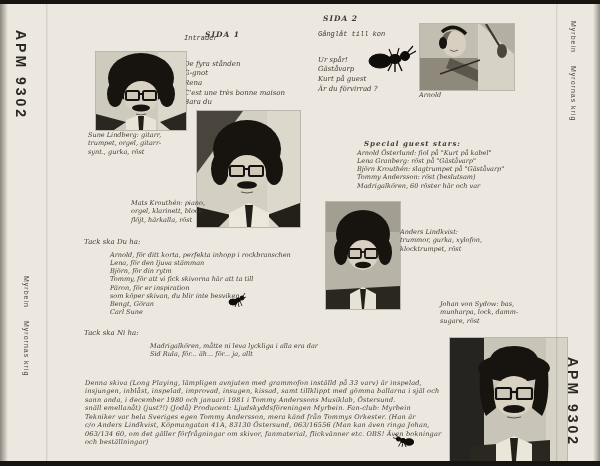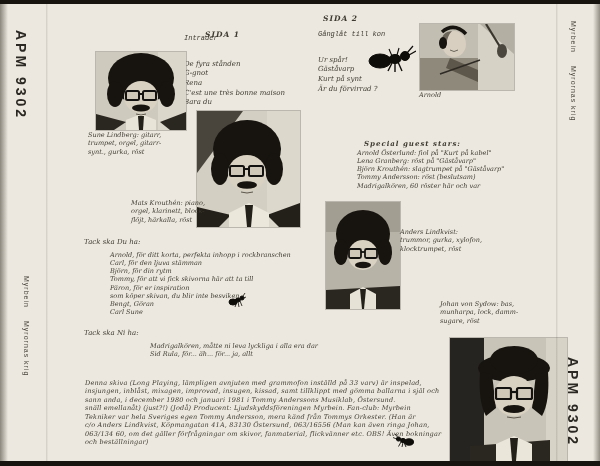--- a/index.html
+++ b/index.html
@@ -63,7 +63,7 @@
     <div>Gånglåt till kon</div>
     <div>Ur spår!</div>
     <div>Gäståvarp</div>
-    <div>Kurt på synt</div>
+    <div>Kurt på guest</div>
     <div>Är du förvirrad ?</div>
   </div>
 

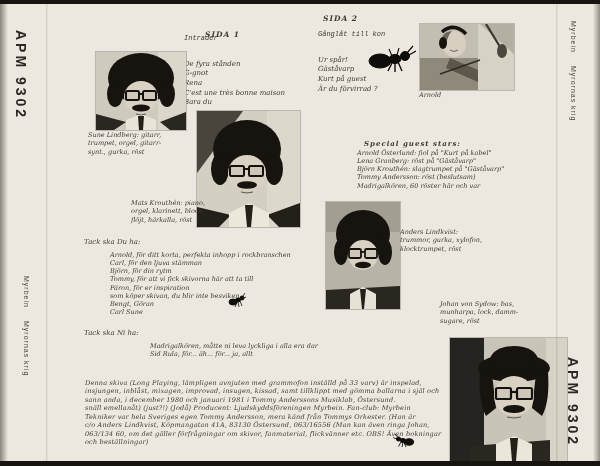--- a/index.html
+++ b/index.html
@@ -186,7 +186,7 @@
   <div class="hand" style="left:84px;top:238px;font-size:7px;">Tack ska Du ha:</div>
   <div class="hand list" style="left:110px;top:251px;">
     <div>Arnold, för ditt korta, perfekta inhopp i rockbranschen</div>
-    <div>Carl, för den ljuva stämman</div>
+    <div>Lena, för den ljuva stämman</div>
     <div>Björn, för din rytm</div>
     <div>Tommy, för att vi fick skivorna här att ta till</div>
     <div>Päron, för er inspiration</div>

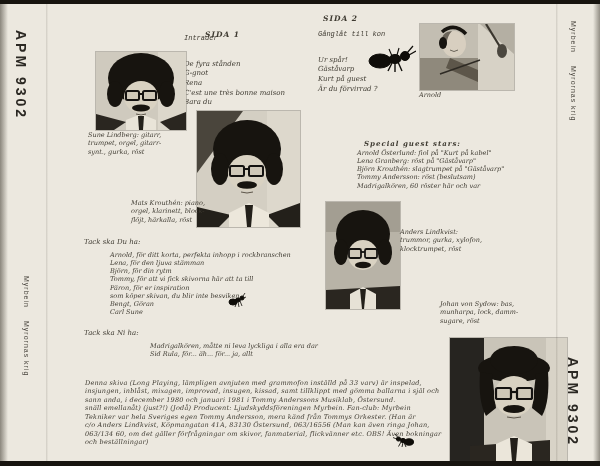--- a/index.html
+++ b/index.html
@@ -241,7 +241,7 @@
 
   <div class="hand credits" style="left:85px;top:379px;">
     <div>Denna skiva (Long Playing, lämpligen avnjuten med grammofon inställd på 33 varv) är inspelad,</div>
-    <div>insjungen, inblåst, mixagen, improvad, insugen, kissad, samt tillklippt med gömma ballarna i själ och</div>
+    <div>insjungen, inblåst, inspelad, improvad, insugen, kissad, samt tillklippt med gömma ballarna i själ och</div>
     <div>sann anda, i december 1980 och januari 1981 i Tommy Anderssons Musiklab, Östersund.</div>
     <div>snäll emellanåt) (just?!) (Jodå) Producent: Ljudskyddsföreningen Myrbein. Fan-club: Myrbein</div>
     <div>Tekniker var hela Sveriges egen Tommy Andersson, mera känd från Tommys Orkester. (Han är</div>

